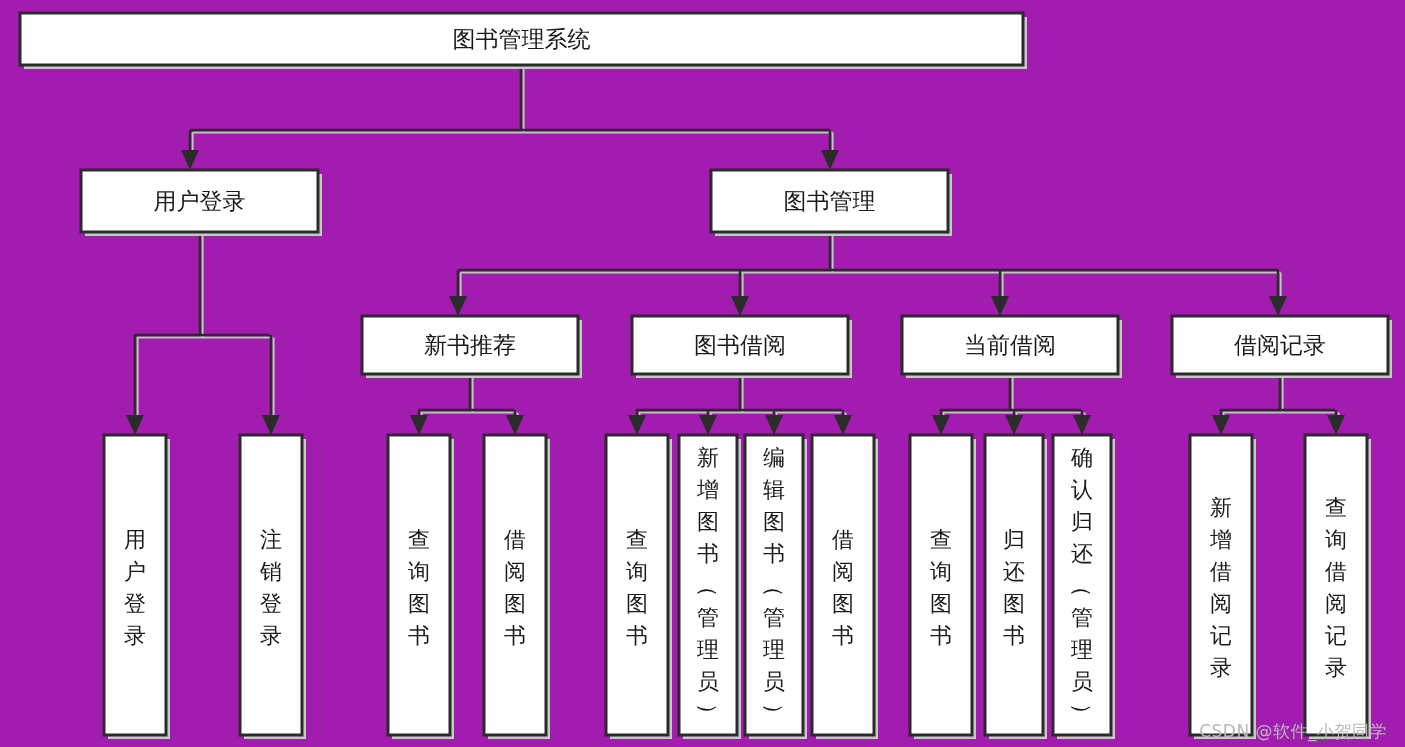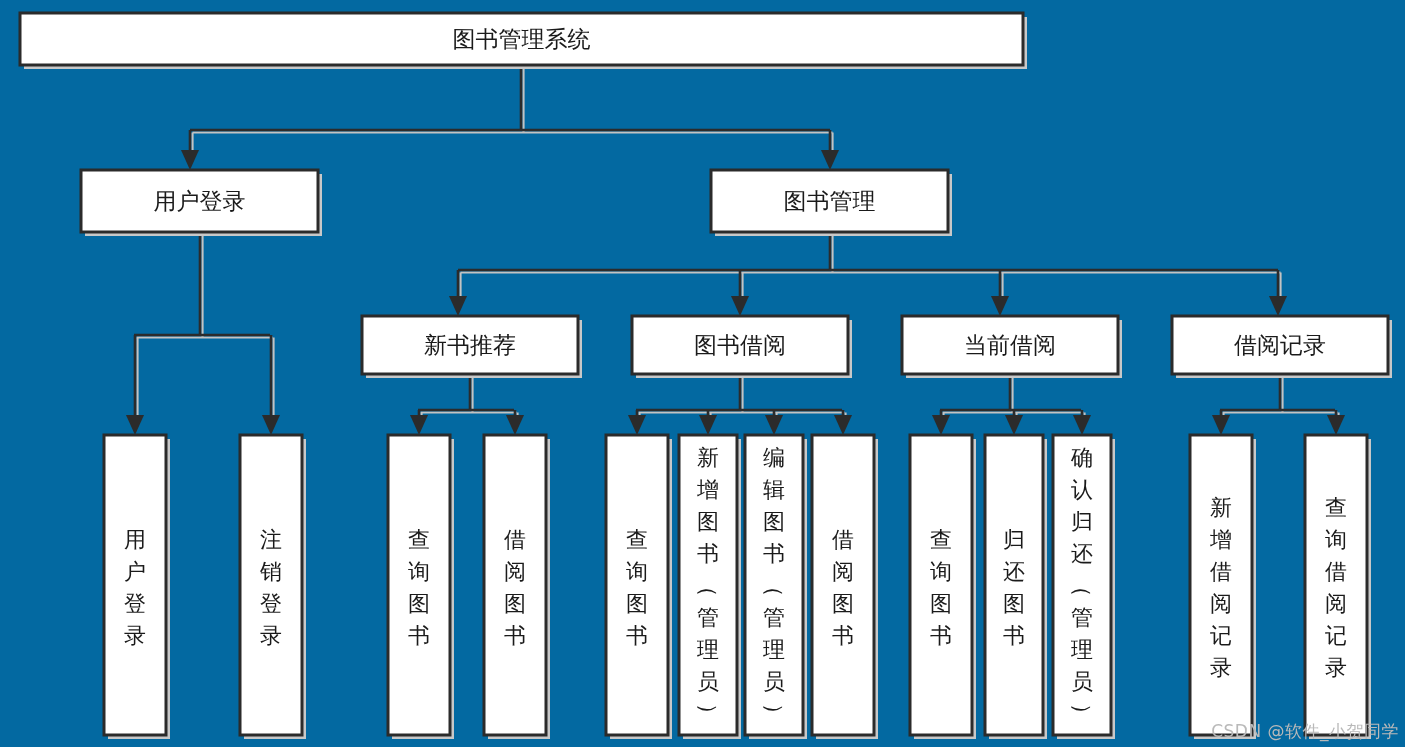--- a/index.html
+++ b/index.html
@@ -14,7 +14,7 @@
     position: relative;
     width: 1405px;
     height: 747px;
-    background: #0369a1;
+    background: #a21caf;
     overflow: hidden;
   }
   #diagram-svg {

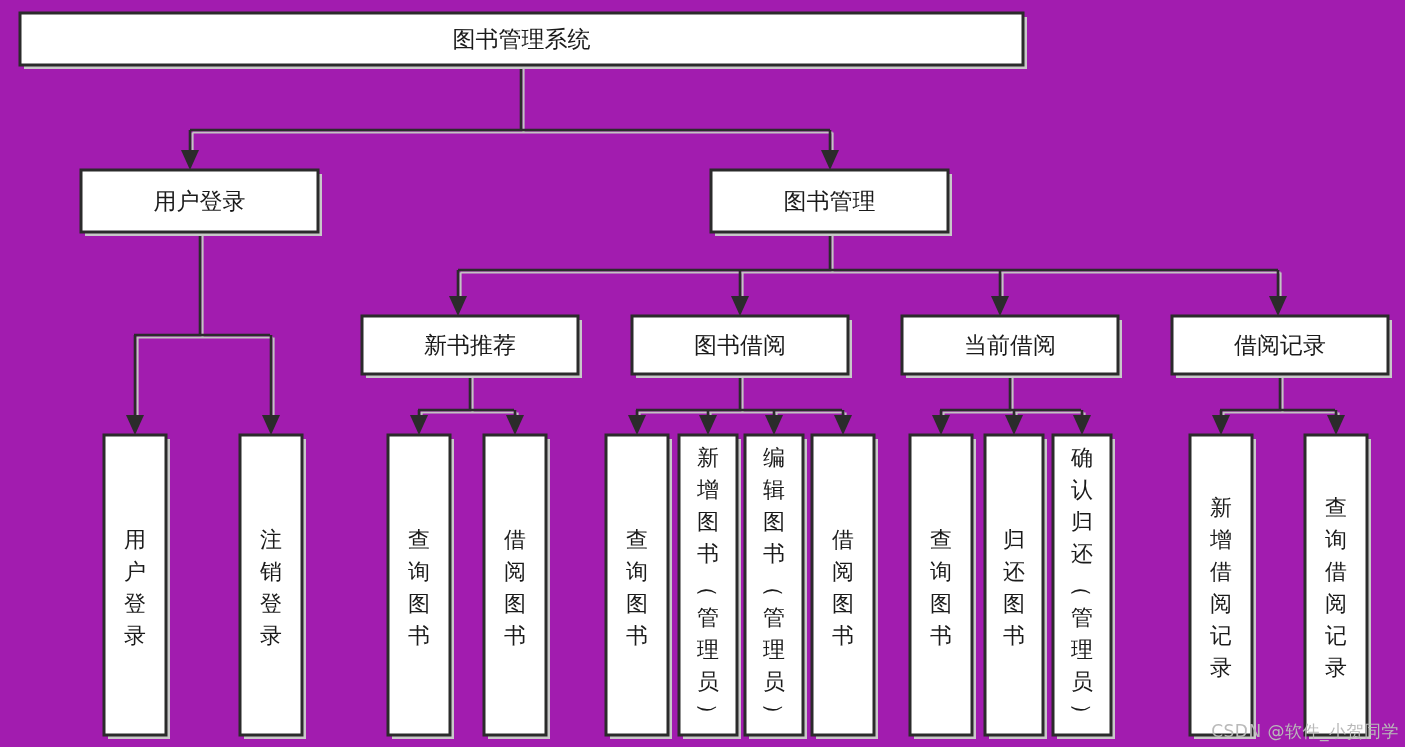--- a/index.html
+++ b/index.html
@@ -61,7 +61,7 @@
   }
   .watermark {
     position: absolute;
-    right: 6px;
+    right: 18px;
     bottom: 4px;
     font-family: "DejaVu Sans", "Liberation Sans", sans-serif;
     font-size: 17px;

